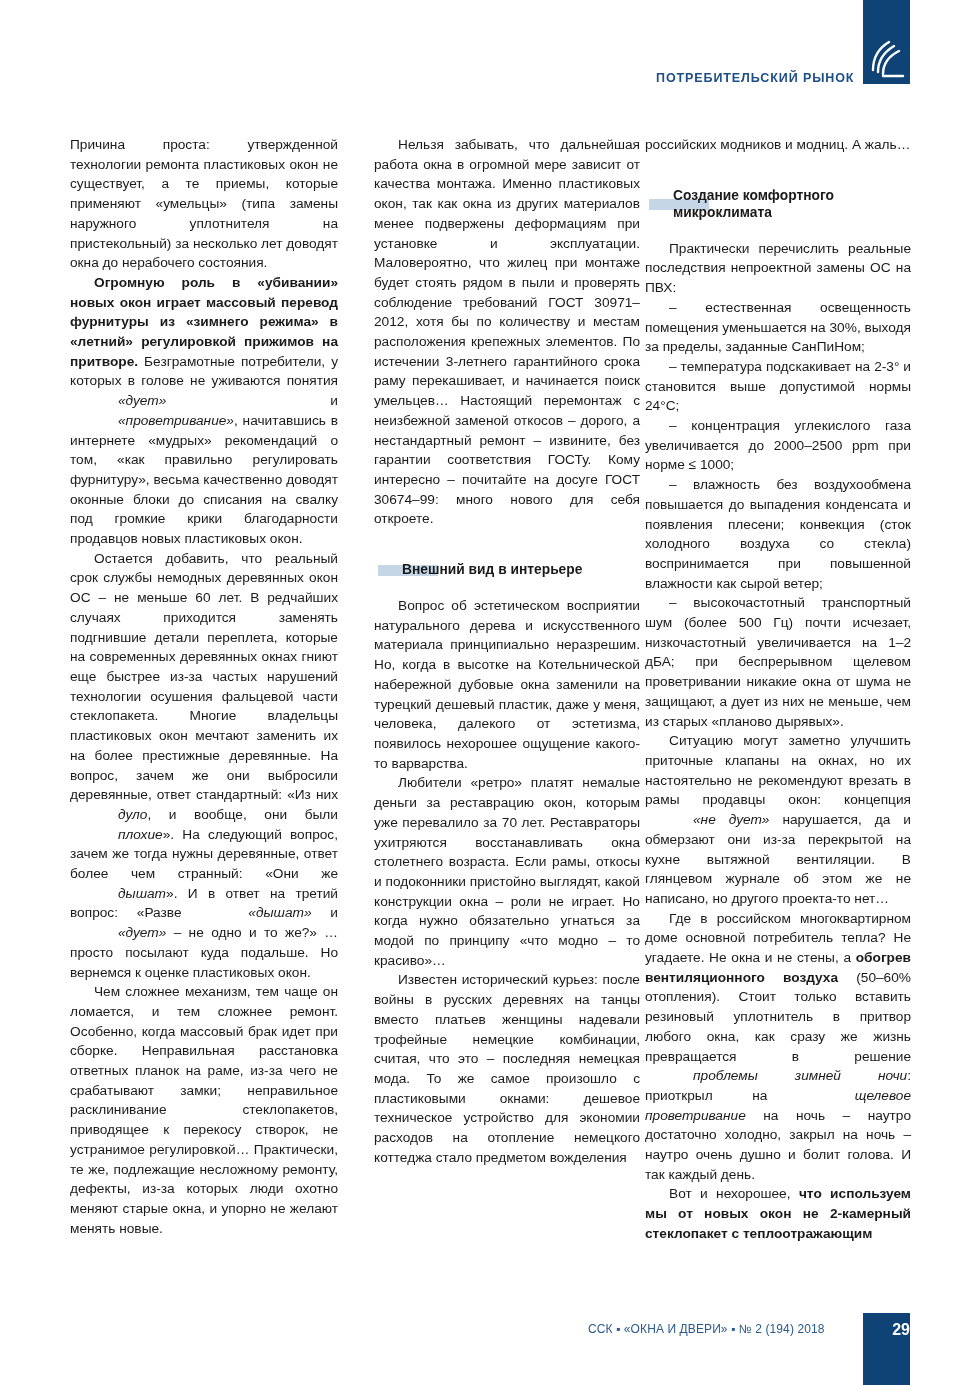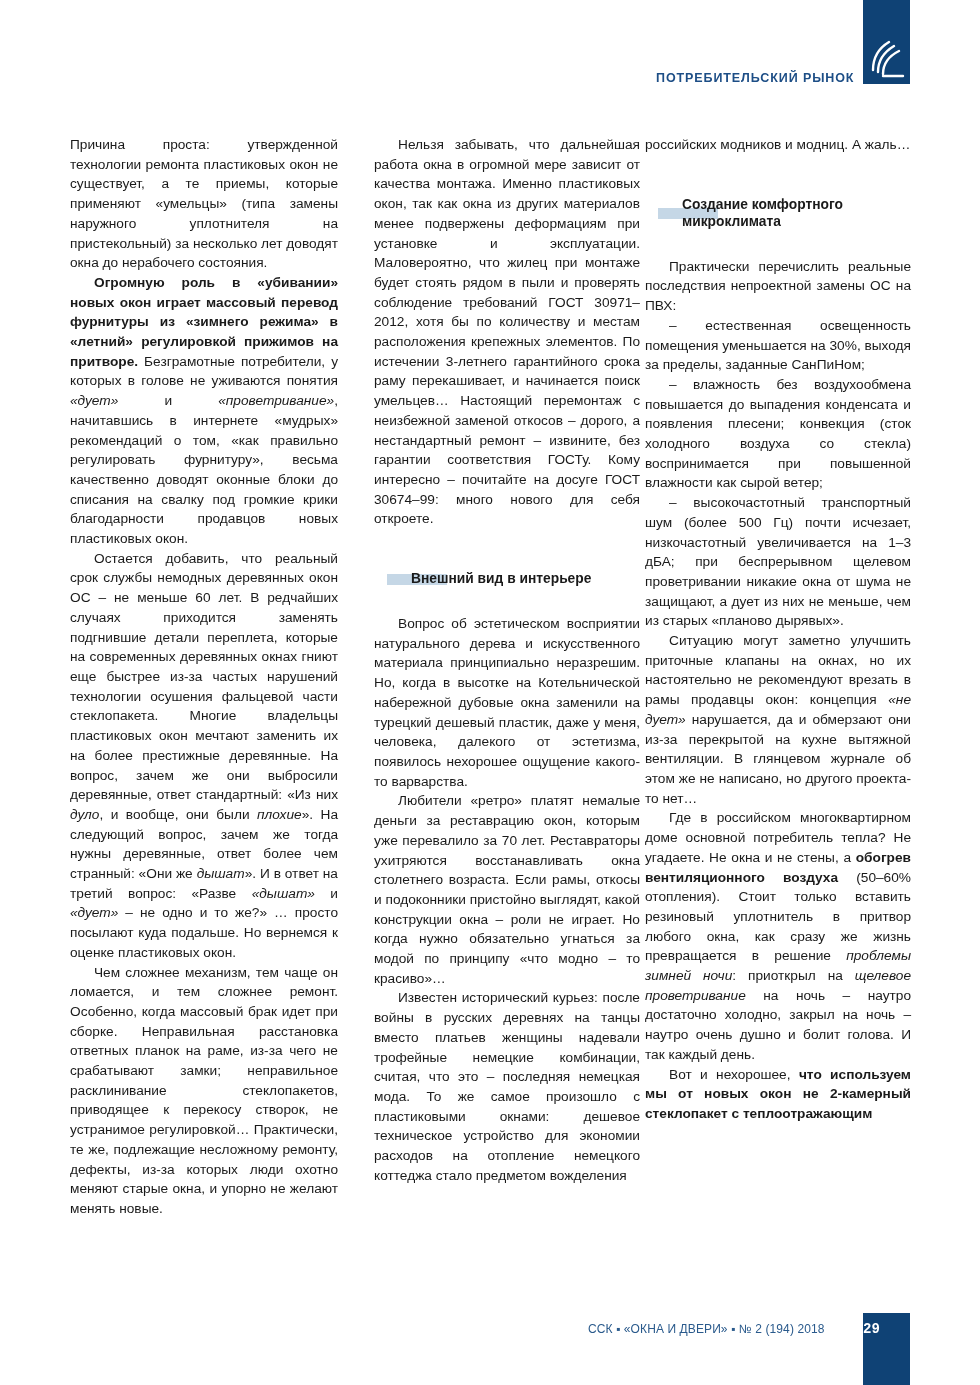--- a/index.html
+++ b/index.html
@@ -18,7 +18,7 @@
   .column p.ind { text-indent: 24px; }
   .column b { font-weight: bold; margin-top: 40px; }
   .column i { font-style: italic; }
-  .subhead { position: relative; font-weight: bold; font-size: 13.8px; line-height: 17px; margin: 13px; }
+  .subhead { position: relative; font-weight: bold; font-size: 13.8px; line-height: 17px; margin: 4px; }
   .subhead .bar { position: absolute; left: 0; width: 60px; height: 11px; background: #c5d7e6; z-index: 0; }
   .subhead .txt { position: relative; z-index: 1; display: block; padding-left: 24px; }
   .footer-text { position: absolute; left: 588px; top: 1322px; font-size: 12px; color: #2a5a8c; white-space: nowrap; letter-spacing: 0.1px; }

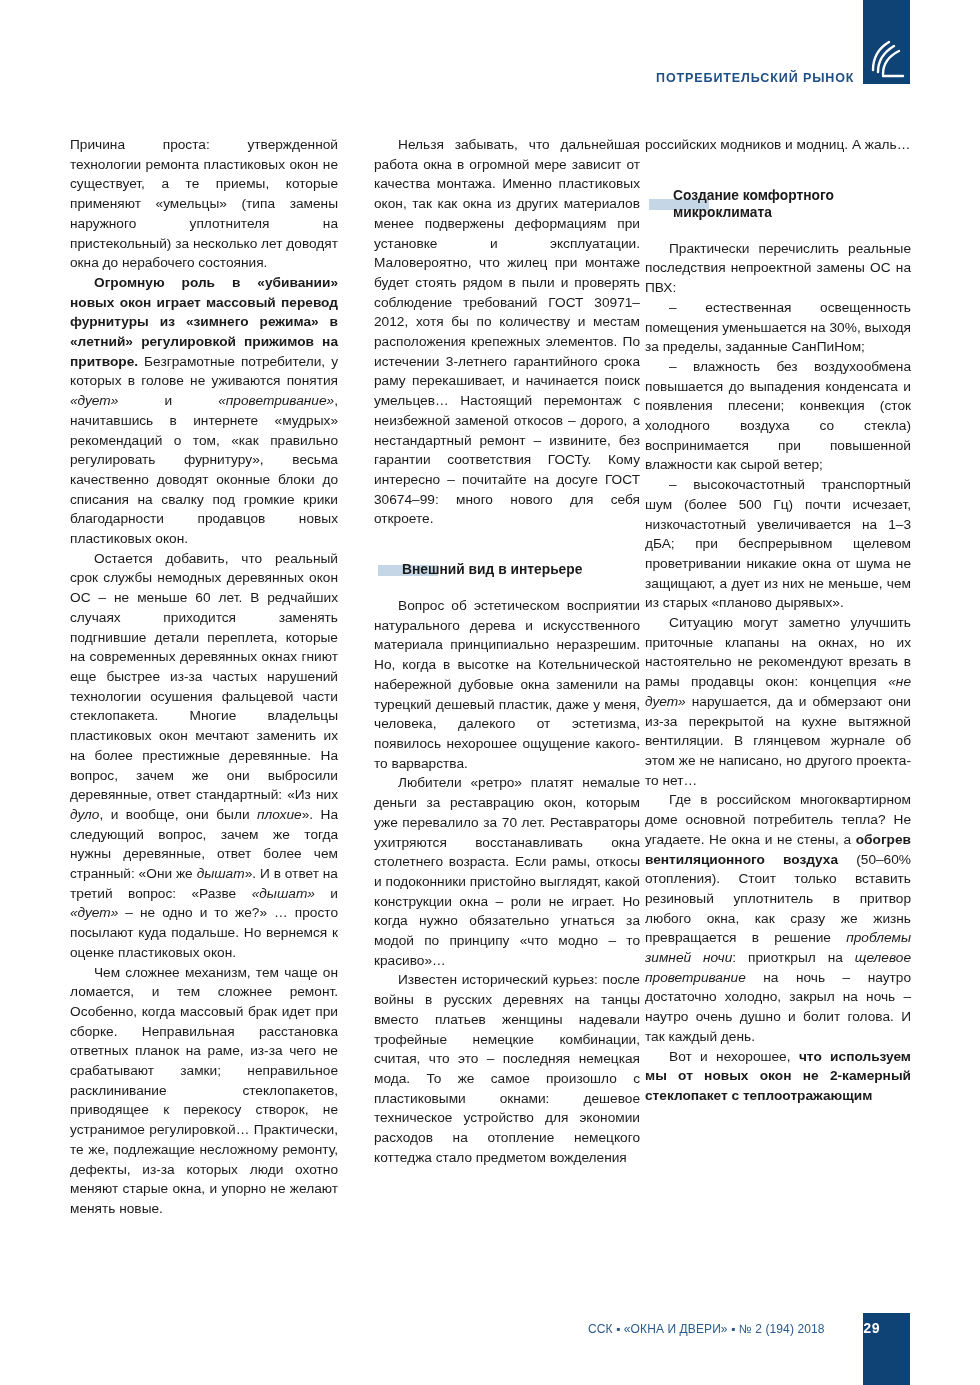--- a/index.html
+++ b/index.html
@@ -71,6 +71,7 @@
   <div style="height:14px"></div>
   <p class="ind">Практически перечислить реальные последствия непроектной замены ОС на ПВХ:</p>
   <p class="ind">– естественная освещенность помещения уменьшается на 30%, выходя за пределы, заданные СанПиНом;</p>
+  <p class="ind">– температура подскакивает на 2-3° и становится выше допустимой нормы 24°C;</p>
   <p class="ind">– влажность без воздухообмена повышается до выпадения конденсата и появления плесени; конвекция (сток холодного воздуха со стекла) воспринимается при повышенной влажности как сырой ветер;</p>
   <p class="ind">– высокочастотный транспортный шум (более 500 Гц) почти исчезает, низкочастотный увеличивается на 1–3 дБА; при беспрерывном щелевом проветривании никакие окна от шума не защищают, а дует из них не меньше, чем из старых «планово дырявых».</p>
   <p class="ind"><span>Ситуацию могут заметно улучшить приточные клапаны на окнах, но их настоятельно не рекомендуют врезать в рамы продавцы окон: концепция </span><i>«не дует»</i><span> нарушается, да и обмерзают они из-за перекрытой на кухне вытяжной вентиляции. В глянцевом журнале об этом же не написано, но другого проекта-то нет…</span></p>

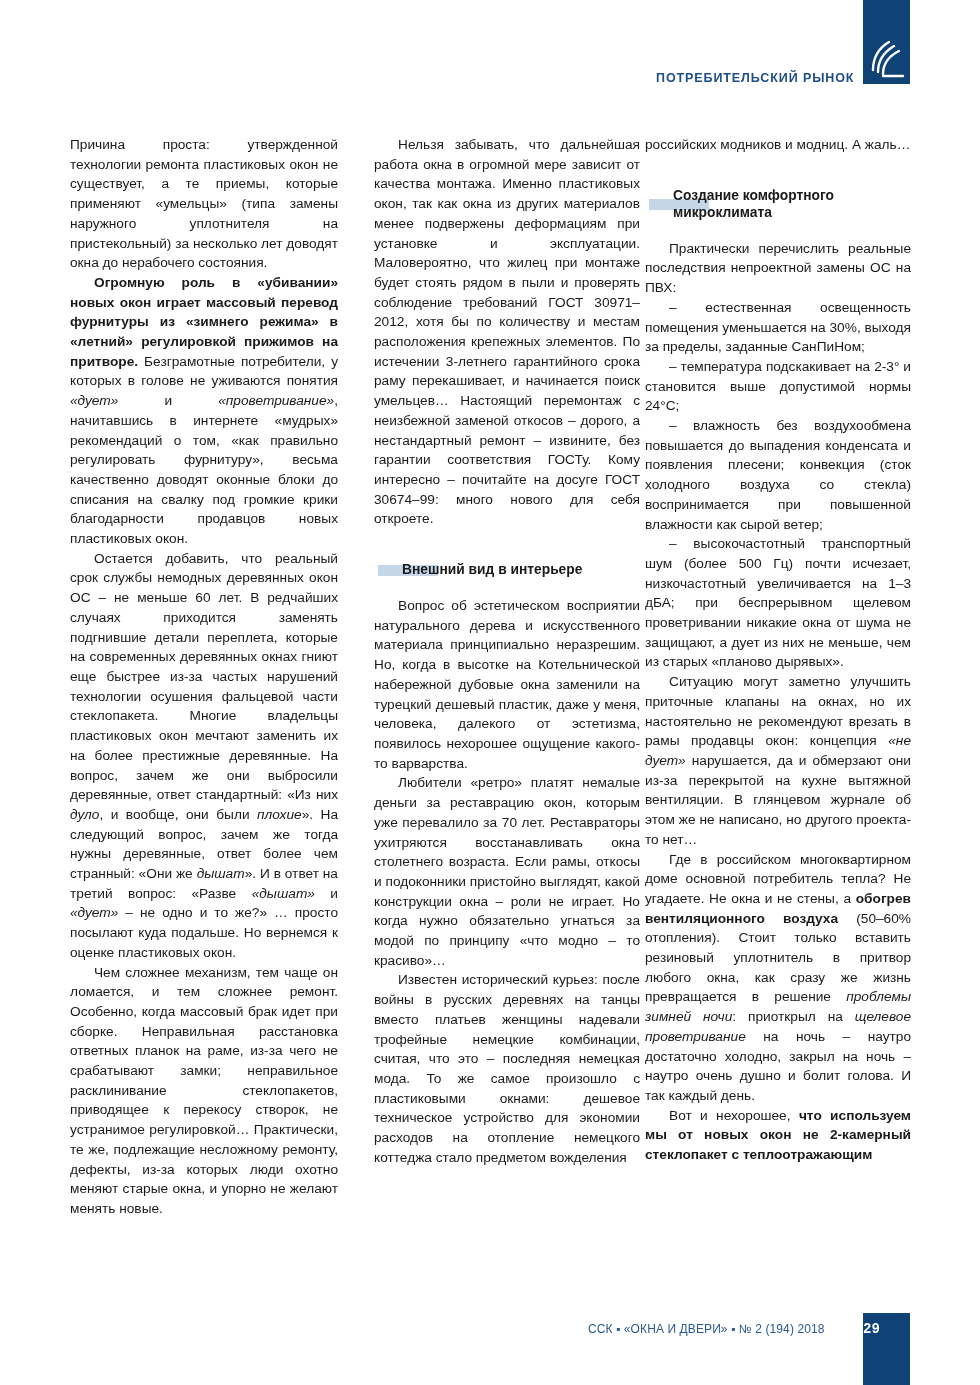--- a/index.html
+++ b/index.html
@@ -17,7 +17,7 @@
   .column p { margin: 0; text-indent: 0; }
   .column p.ind { text-indent: 24px; }
   .column b { font-weight: bold; margin-top: 40px; }
-  .column i { font-style: italic; }
+  .column i { font-style: italic; margin-left: 48px; }
   .subhead { position: relative; font-weight: bold; font-size: 13.8px; line-height: 17px; margin: 4px; }
   .subhead .bar { position: absolute; left: 0; width: 60px; height: 11px; background: #c5d7e6; z-index: 0; }
   .subhead .txt { position: relative; z-index: 1; display: block; padding-left: 24px; }

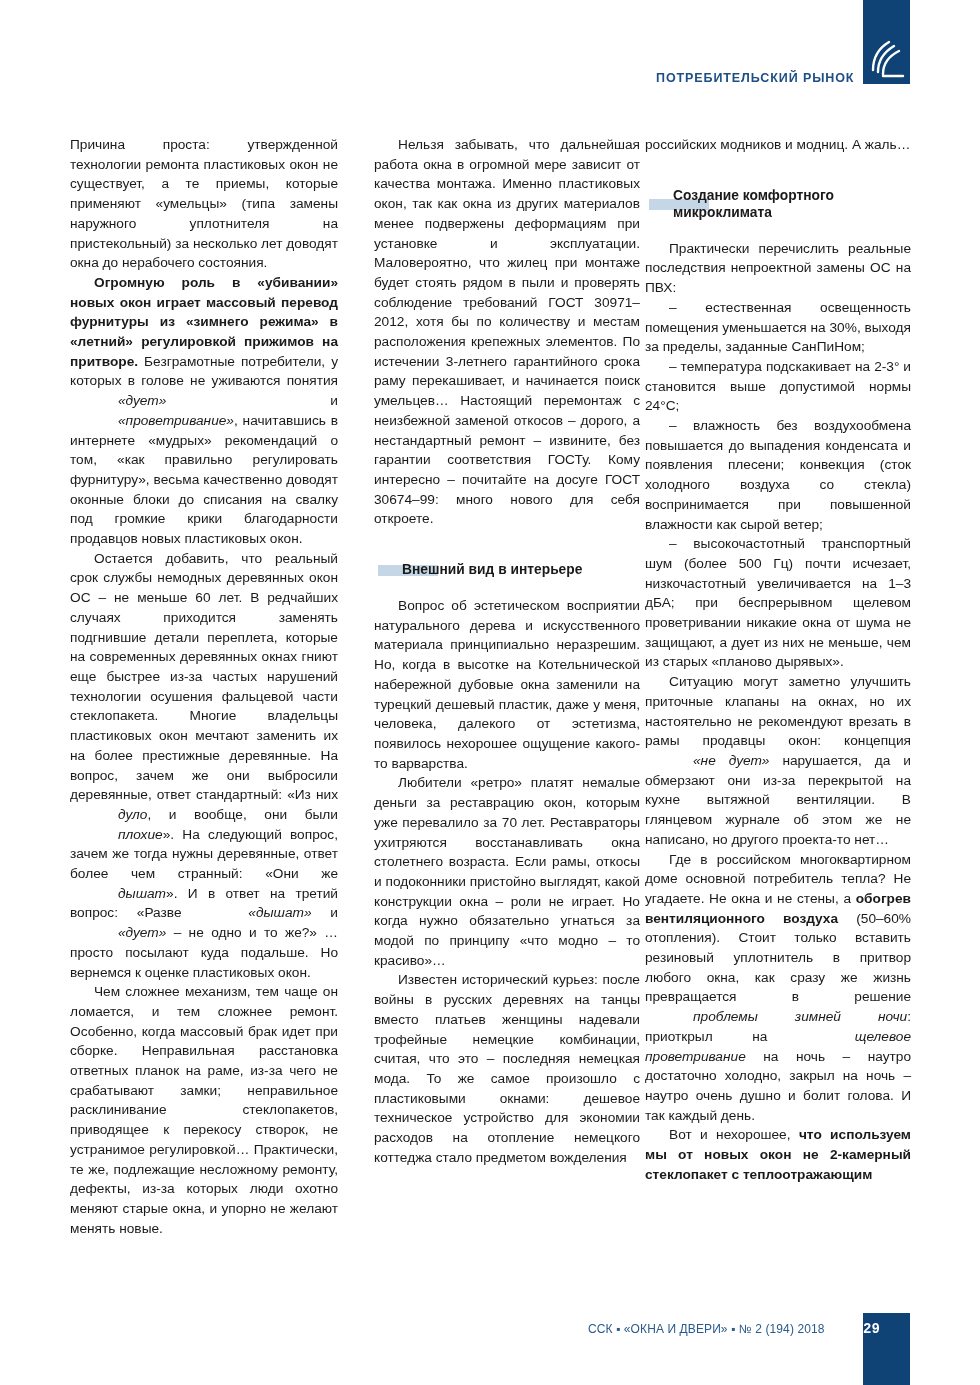--- a/index.html
+++ b/index.html
@@ -72,6 +72,7 @@
   <p class="ind">Практически перечислить реальные последствия непроектной замены ОС на ПВХ:</p>
   <p class="ind">– естественная освещенность помещения уменьшается на 30%, выходя за пределы, заданные СанПиНом;</p>
   <p class="ind">– температура подскакивает на 2-3° и становится выше допустимой нормы 24°C;</p>
+  <p class="ind">– концентрация углекислого газа увеличивается до 2000–2500 ppm при норме ≤ 1000;</p>
   <p class="ind">– влажность без воздухообмена повышается до выпадения конденсата и появления плесени; конвекция (сток холодного воздуха со стекла) воспринимается при повышенной влажности как сырой ветер;</p>
   <p class="ind">– высокочастотный транспортный шум (более 500 Гц) почти исчезает, низкочастотный увеличивается на 1–3 дБА; при беспрерывном щелевом проветривании никакие окна от шума не защищают, а дует из них не меньше, чем из старых «планово дырявых».</p>
   <p class="ind"><span>Ситуацию могут заметно улучшить приточные клапаны на окнах, но их настоятельно не рекомендуют врезать в рамы продавцы окон: концепция </span><i>«не дует»</i><span> нарушается, да и обмерзают они из-за перекрытой на кухне вытяжной вентиляции. В глянцевом журнале об этом же не написано, но другого проекта-то нет…</span></p>

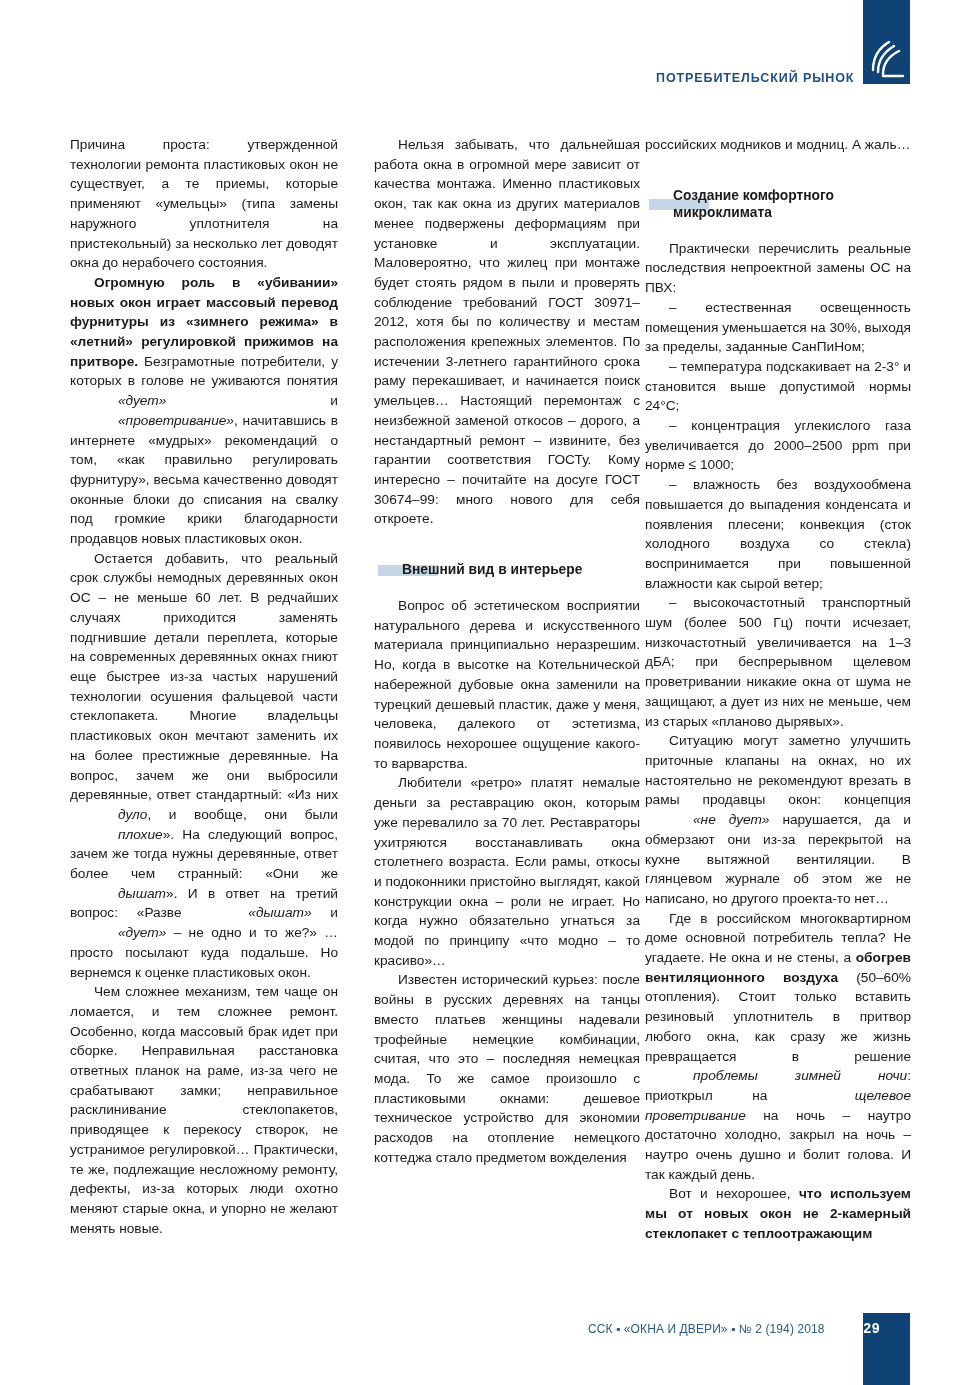--- a/index.html
+++ b/index.html
@@ -74,7 +74,7 @@
   <p class="ind">– температура подскакивает на 2-3° и становится выше допустимой нормы 24°C;</p>
   <p class="ind">– концентрация углекислого газа увеличивается до 2000–2500 ppm при норме ≤ 1000;</p>
   <p class="ind">– влажность без воздухообмена повышается до выпадения конденсата и появления плесени; конвекция (сток холодного воздуха со стекла) воспринимается при повышенной влажности как сырой ветер;</p>
-  <p class="ind">– высокочастотный транспортный шум (более 500 Гц) почти исчезает, низкочастотный увеличивается на 1–3 дБА; при беспрерывном щелевом проветривании никакие окна от шума не защищают, а дует из них не меньше, чем из старых «планово дырявых».</p>
+  <p class="ind">– высокочастотный транспортный шум (более 500 Гц) почти исчезает, низкочастотный увеличивается на 1–2 дБА; при беспрерывном щелевом проветривании никакие окна от шума не защищают, а дует из них не меньше, чем из старых «планово дырявых».</p>
   <p class="ind"><span>Ситуацию могут заметно улучшить приточные клапаны на окнах, но их настоятельно не рекомендуют врезать в рамы продавцы окон: концепция </span><i>«не дует»</i><span> нарушается, да и обмерзают они из-за перекрытой на кухне вытяжной вентиляции. В глянцевом журнале об этом же не написано, но другого проекта-то нет…</span></p>
   <p class="ind"><span>Где в российском многоквартирном доме основной потребитель тепла? Не угадаете. Не окна и не стены, а </span><b>обогрев вентиляционного воздуха</b><span> (50–60% отопления). Стоит только вставить резиновый уплотнитель в притвор любого окна, как сразу же жизнь превращается в решение </span><i>проблемы зимней ночи</i><span>: приоткрыл на </span><i>щелевое проветривание</i><span> на ночь – наутро достаточно холодно, закрыл на ночь – наутро очень душно и болит голова. И так каждый день.</span></p>
   <p class="ind"><span>Вот и нехорошее, </span><b>что используем мы от новых окон не 2-камерный стеклопакет с теплоотражающим</b></p>

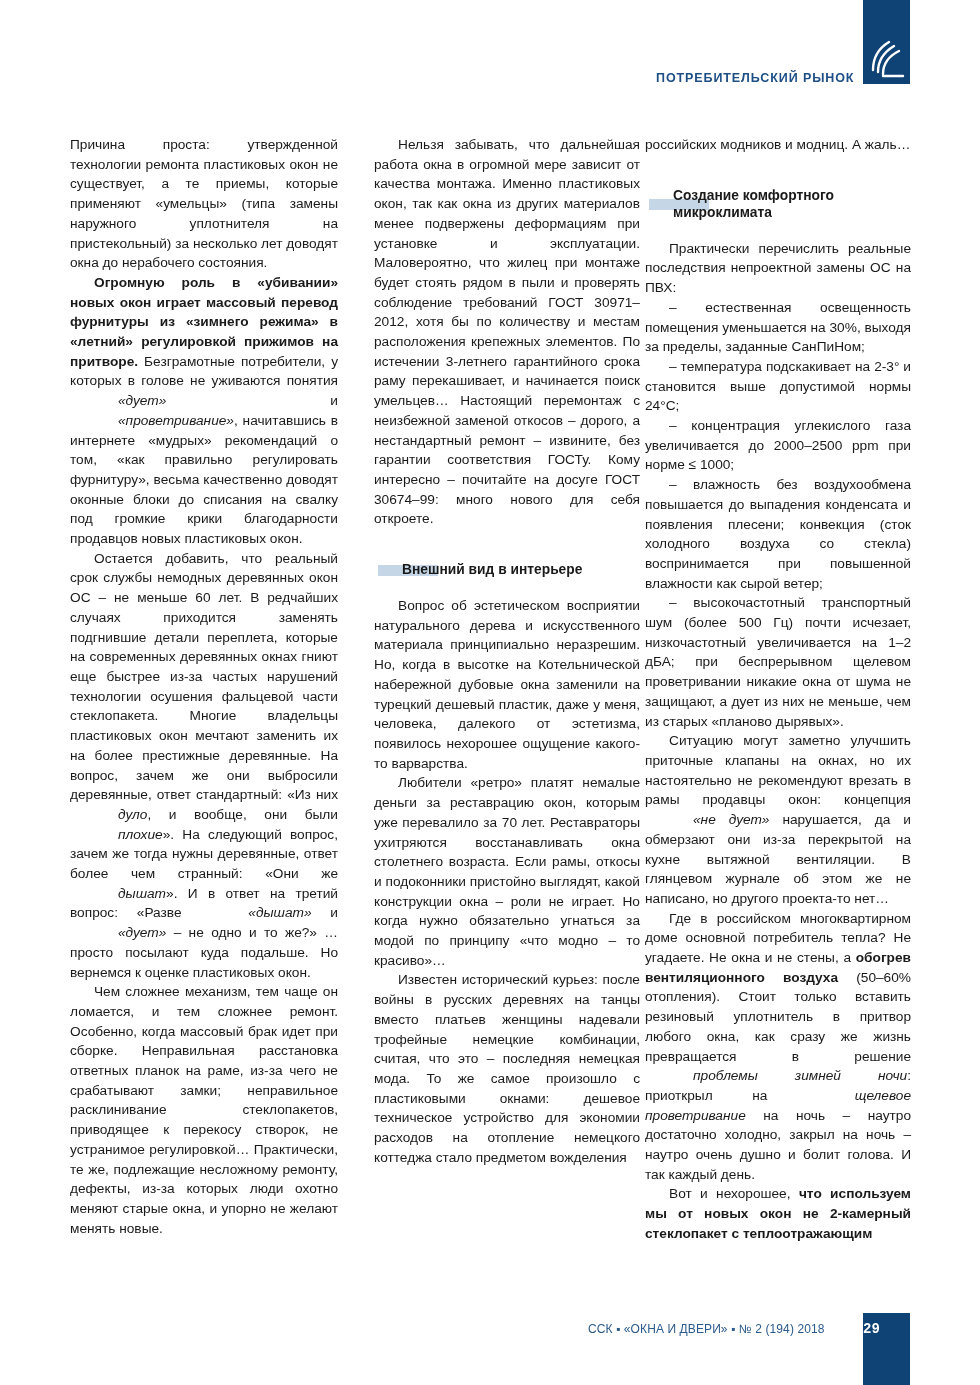--- a/index.html
+++ b/index.html
@@ -23,7 +23,7 @@
   .subhead .txt { position: relative; z-index: 1; display: block; padding-left: 24px; }
   .footer-text { position: absolute; left: 588px; top: 1322px; font-size: 12px; color: #2a5a8c; white-space: nowrap; letter-spacing: 0.1px; }
   .footer-tab { position: absolute; left: 863px; top: 1313px; width: 47px; height: 72px; background: #0f4275; }
-  .page-num { position: absolute; left: 0; top: 8px; width: 47px; text-align: left; color: #ffffff; font-weight: bold; font-size: 14px; font-family: Liberation Mono, monospace; }
+  .page-num { position: absolute; left: 0; top: 8px; width: 47px; text-align: right; color: #ffffff; font-weight: bold; font-size: 16px; }
 </style>
 </head>
 <body>

